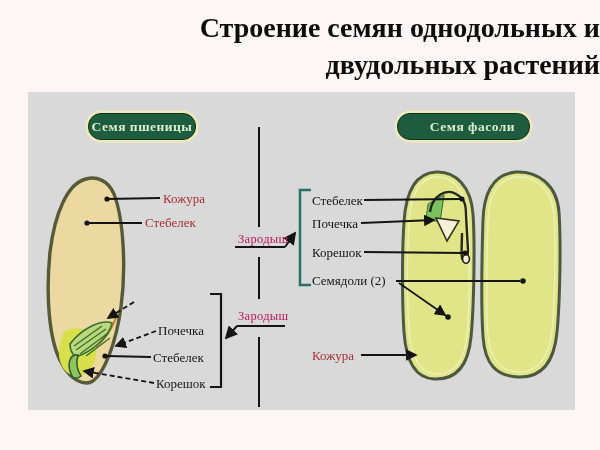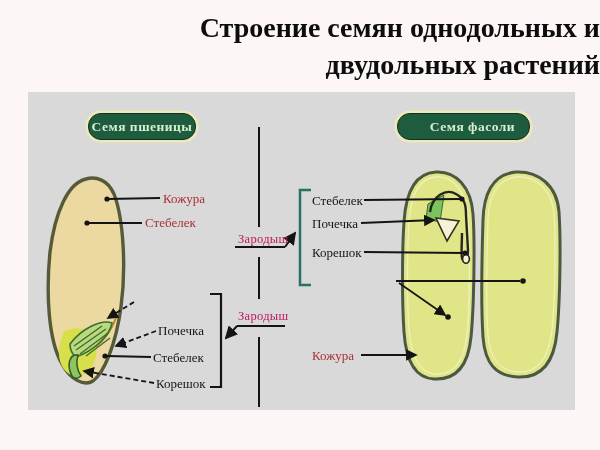--- a/index.html
+++ b/index.html
@@ -169,6 +169,7 @@
   <div class="lbl" style="left:284px;top:101px">Стебелек</div>
   <div class="lbl" style="left:284px;top:124px">Почечка</div>
   <div class="lbl" style="left:284px;top:153px">Корешок</div>
+  <div class="lbl" style="left:284px;top:181px">Семядоли (2)</div>
   <div class="lbl red" style="left:284px;top:256px">Кожура</div>
 
 </div>

